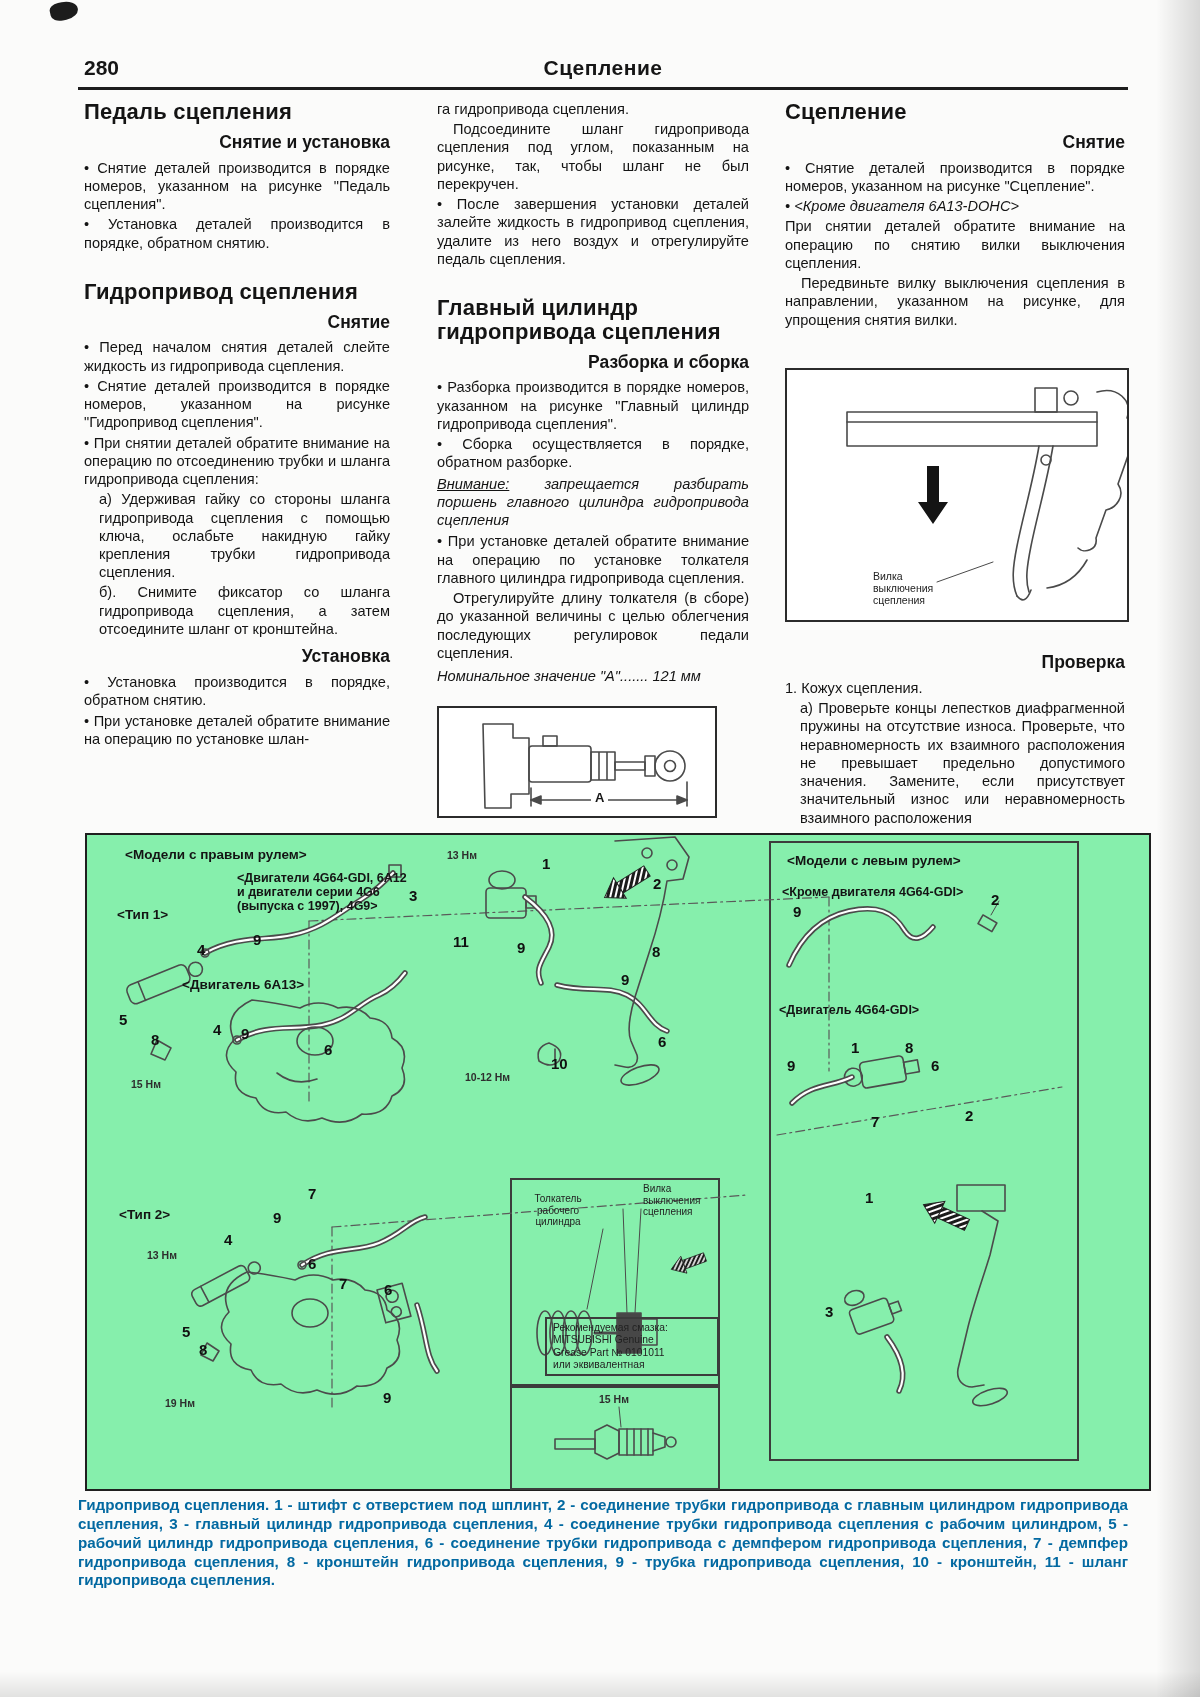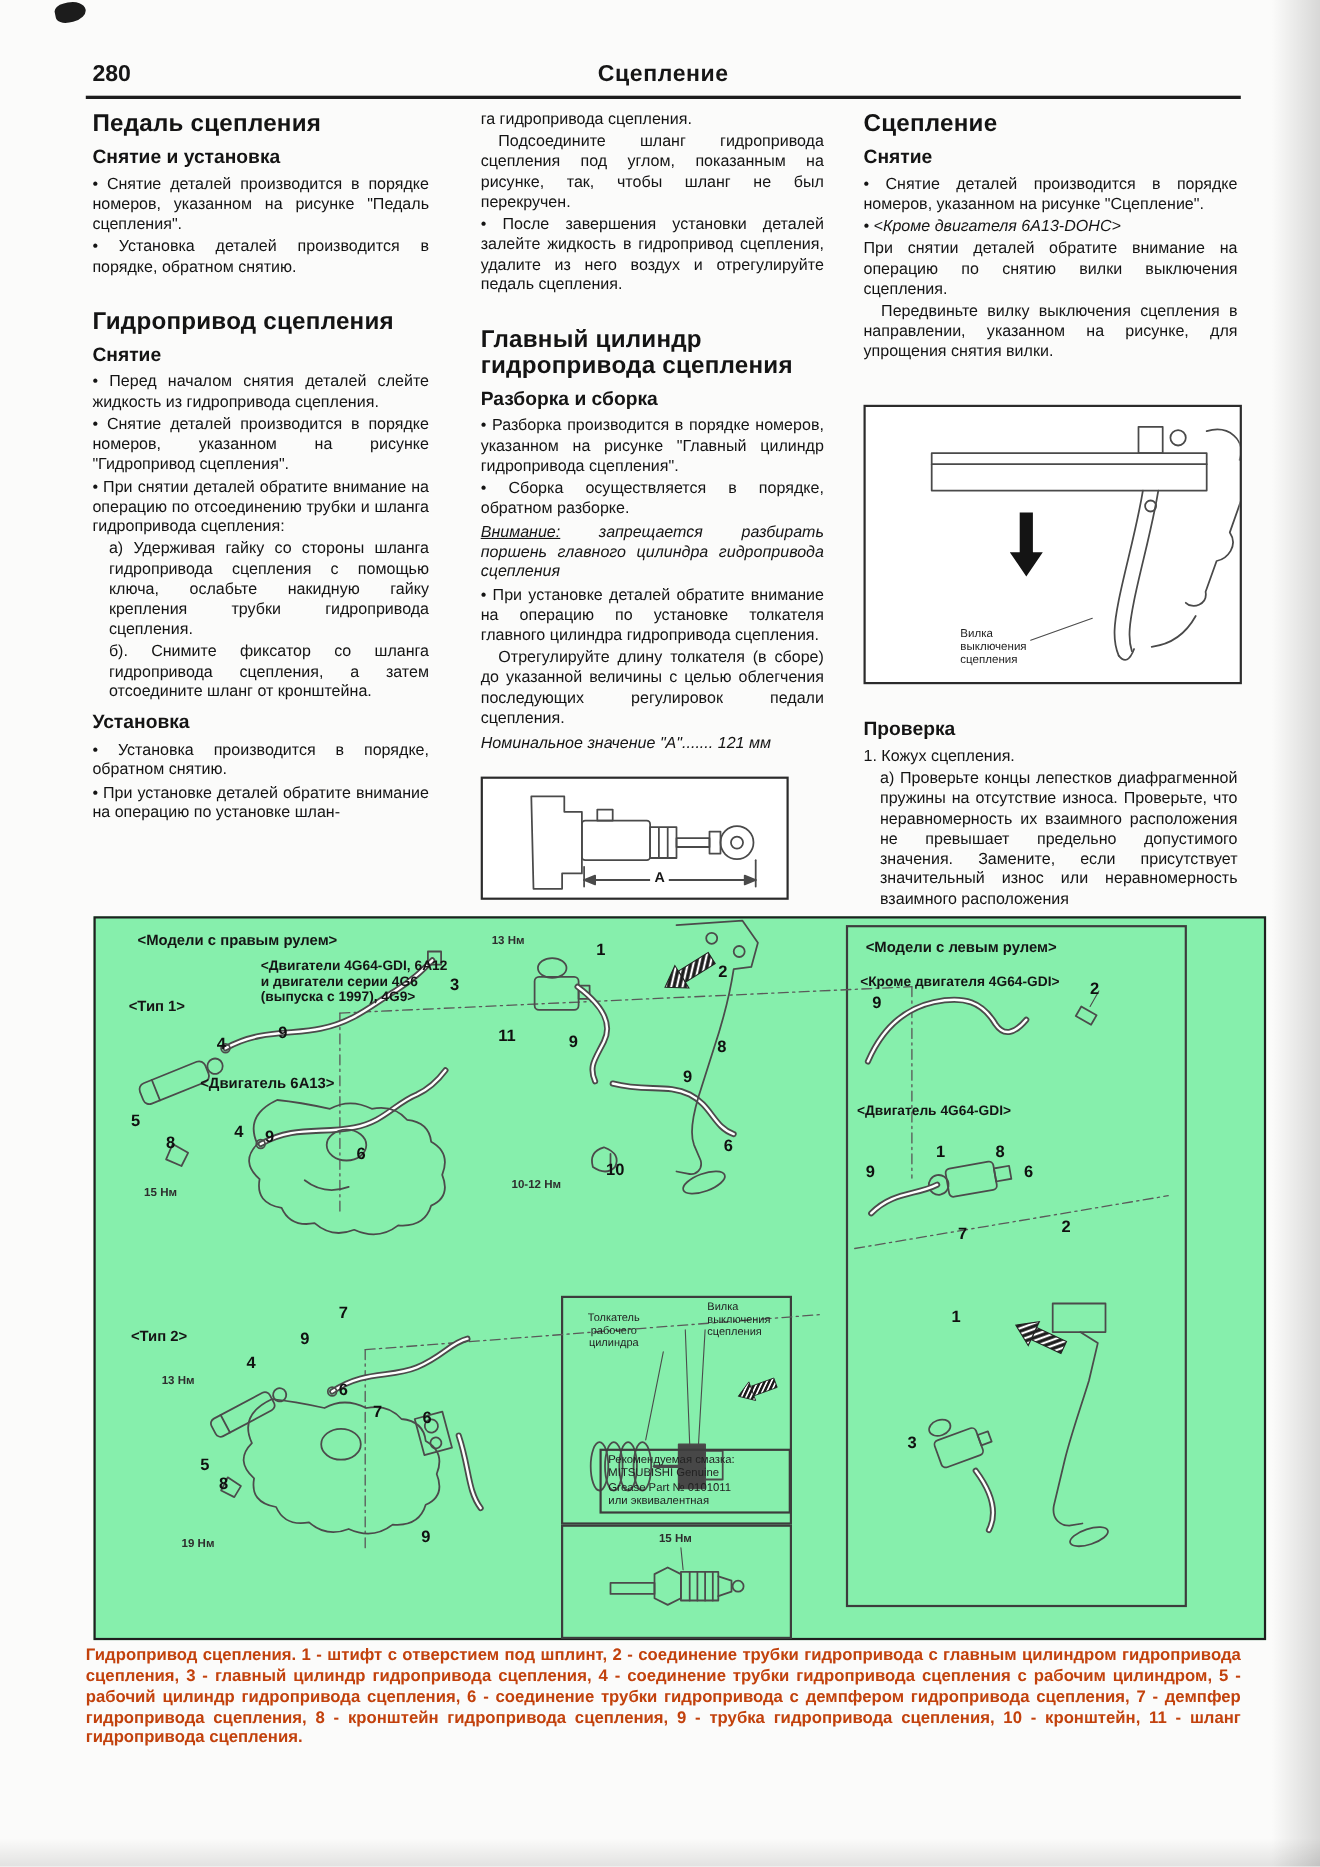--- a/index.html
+++ b/index.html
@@ -24,7 +24,7 @@
   .col{position:absolute;text-align:justify;font-size:14.6px;line-height:1.25;color:#141414;}
   .col .h1{font-size:22px;font-weight:800;line-height:1.08;margin:28px 0 7px;text-align:left;letter-spacing:.2px;}
   .col .h1.first{margin-top:0;}
-  .col .h2{font-size:17.5px;font-weight:800;margin:8px 0 5px;text-align:left;}
+  .col .h2{font-size:17.5px;font-weight:800;margin:8px 0 5px;text-align:right;}
   .col .p{margin:0 0 2px;}
   .col .ind{text-indent:16px;}
   .col .sub{padding-left:15px;}

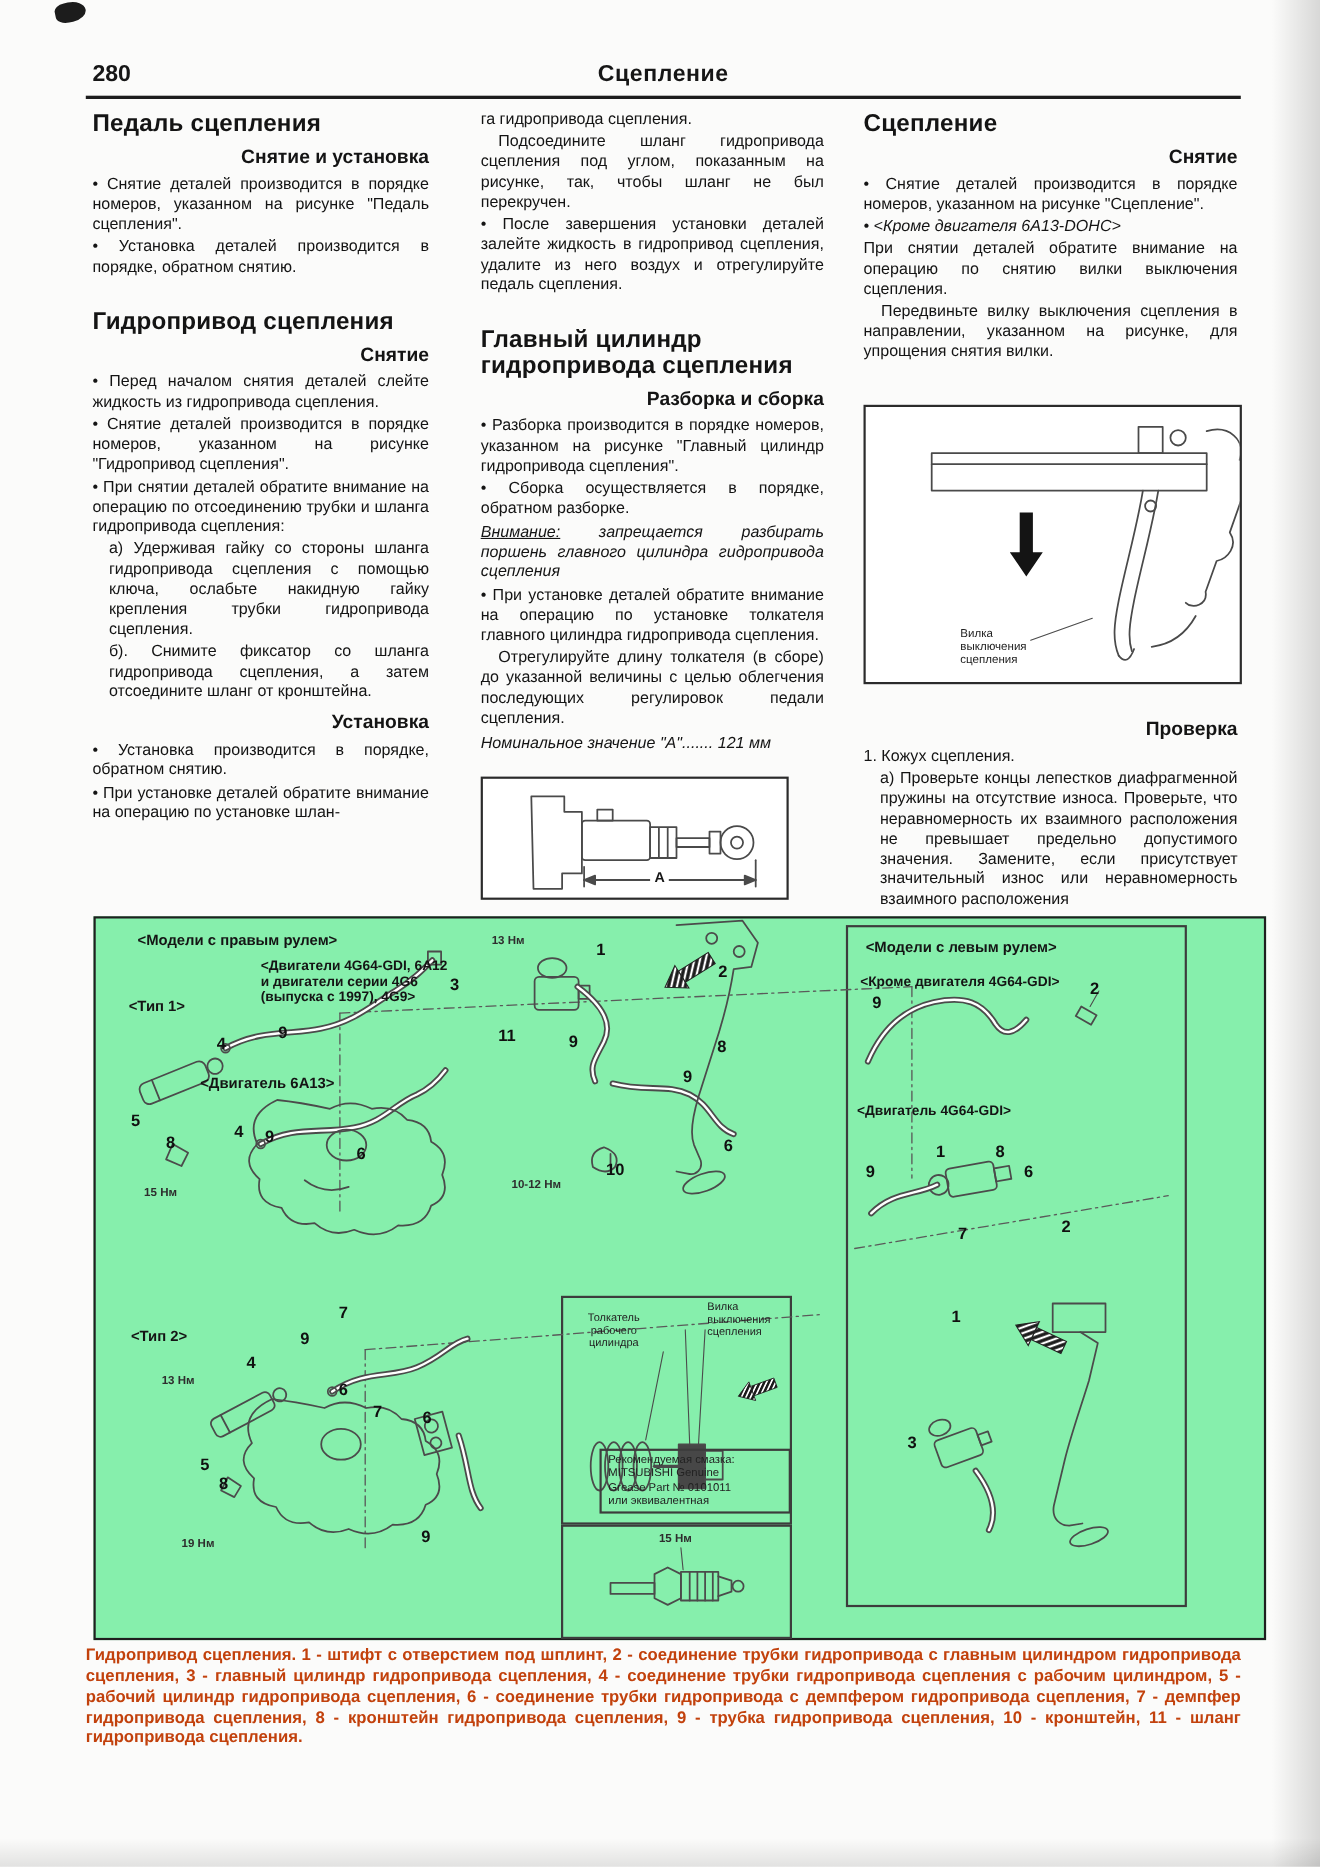--- a/index.html
+++ b/index.html
@@ -57,7 +57,7 @@
   .tq{position:absolute;font-weight:700;font-size:10.5px;color:#2e2e2e;}
 
   .caption{position:absolute;left:78px;top:1496px;width:1050px;
-    font-size:15.2px;font-weight:700;line-height:1.24;text-align:justify;color:#c2410c;}
+    font-size:15.2px;font-weight:700;line-height:1.24;text-align:justify;color:#0369a1;}
 </style>
 </head>
 <body>

